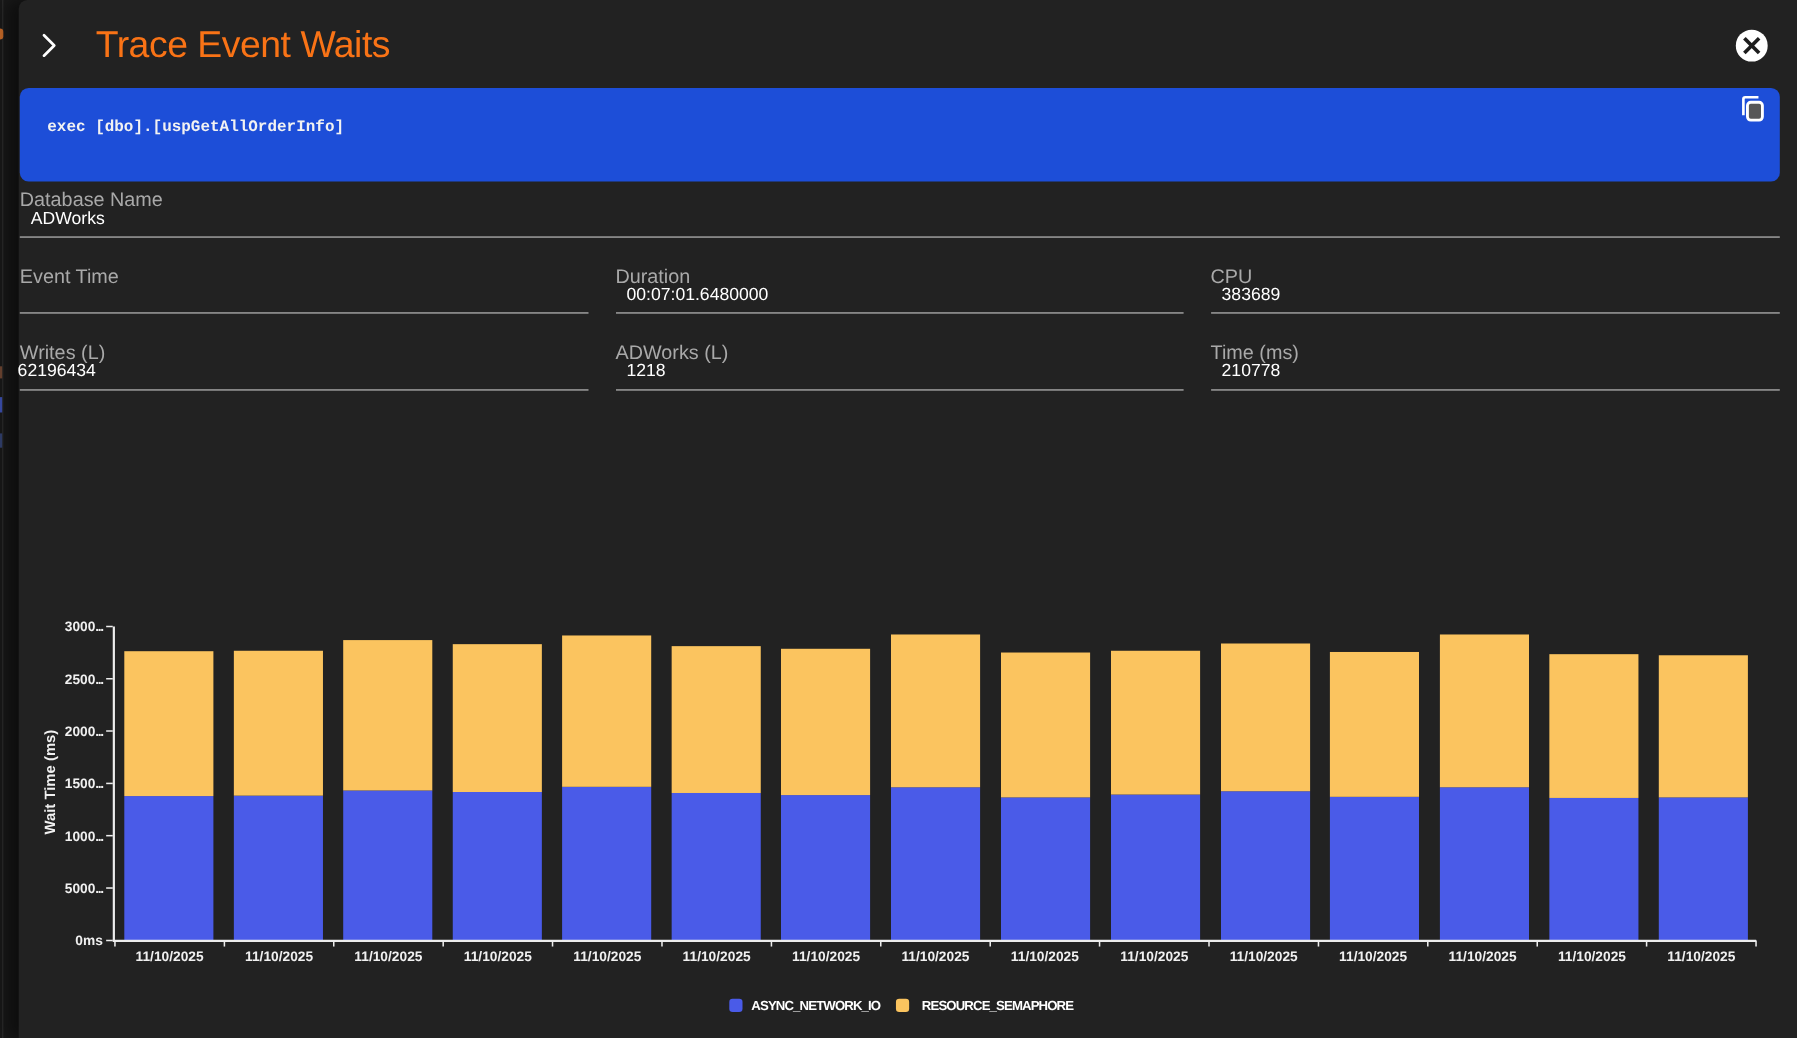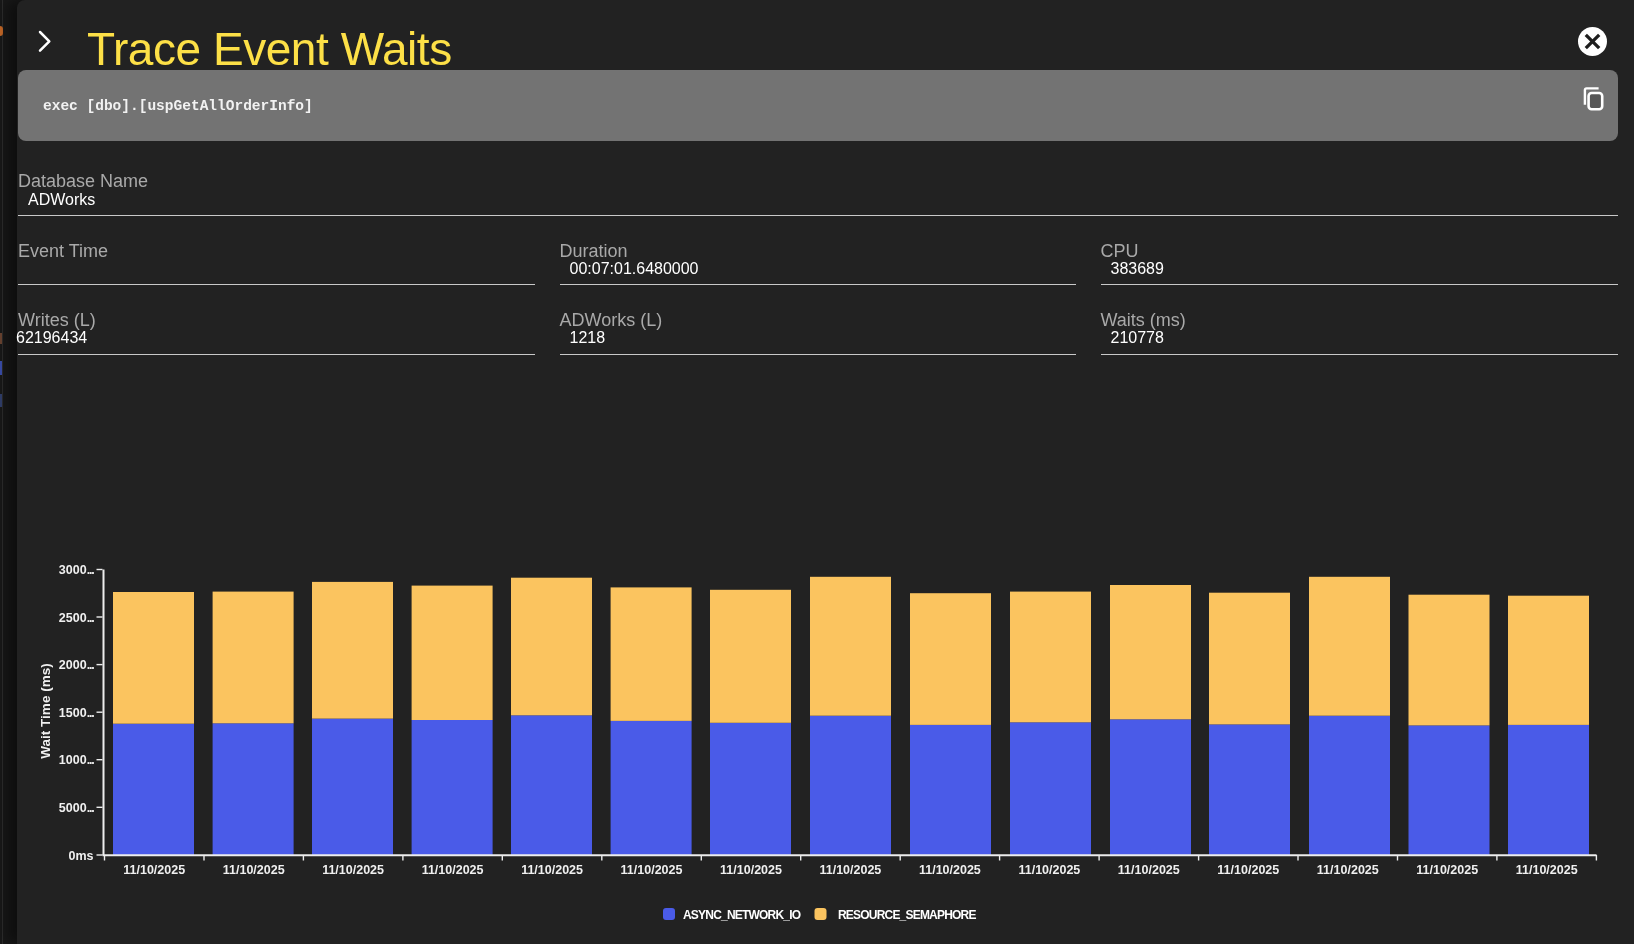--- a/index.html
+++ b/index.html
@@ -10,7 +10,7 @@
 #blob-br { position:absolute; left:0; top:333px; width:2px; height:11px; background:#6e4632; }
 #blob-b1 { position:absolute; left:0; top:361px; width:2px; height:14px; background:#3c4fae; }
 #blob-b2 { position:absolute; left:0; top:394px; width:2px; height:13px; background:#32406e; }
-#title { position:absolute; left:87px; top:22px; font-size:46px; color:#fde047; letter-spacing:-0.45px; }
+#title { position:absolute; left:87px; top:22px; font-size:34px; color:#f97316; letter-spacing:-0.45px; }
 #codeblock { position:absolute; left:18px; top:70px; width:1600px; height:71px; background:#737373; border-radius:8px; }
 #codetext { position:absolute; left:25px; top:28px; font-family:"Liberation Mono", monospace; font-weight:bold; font-size:14.5px; color:#f2f2f2; }
 #closebtn { position:absolute; left:1578px; top:27px; width:29px; height:29px; background:#ffffff; border-radius:50%; }

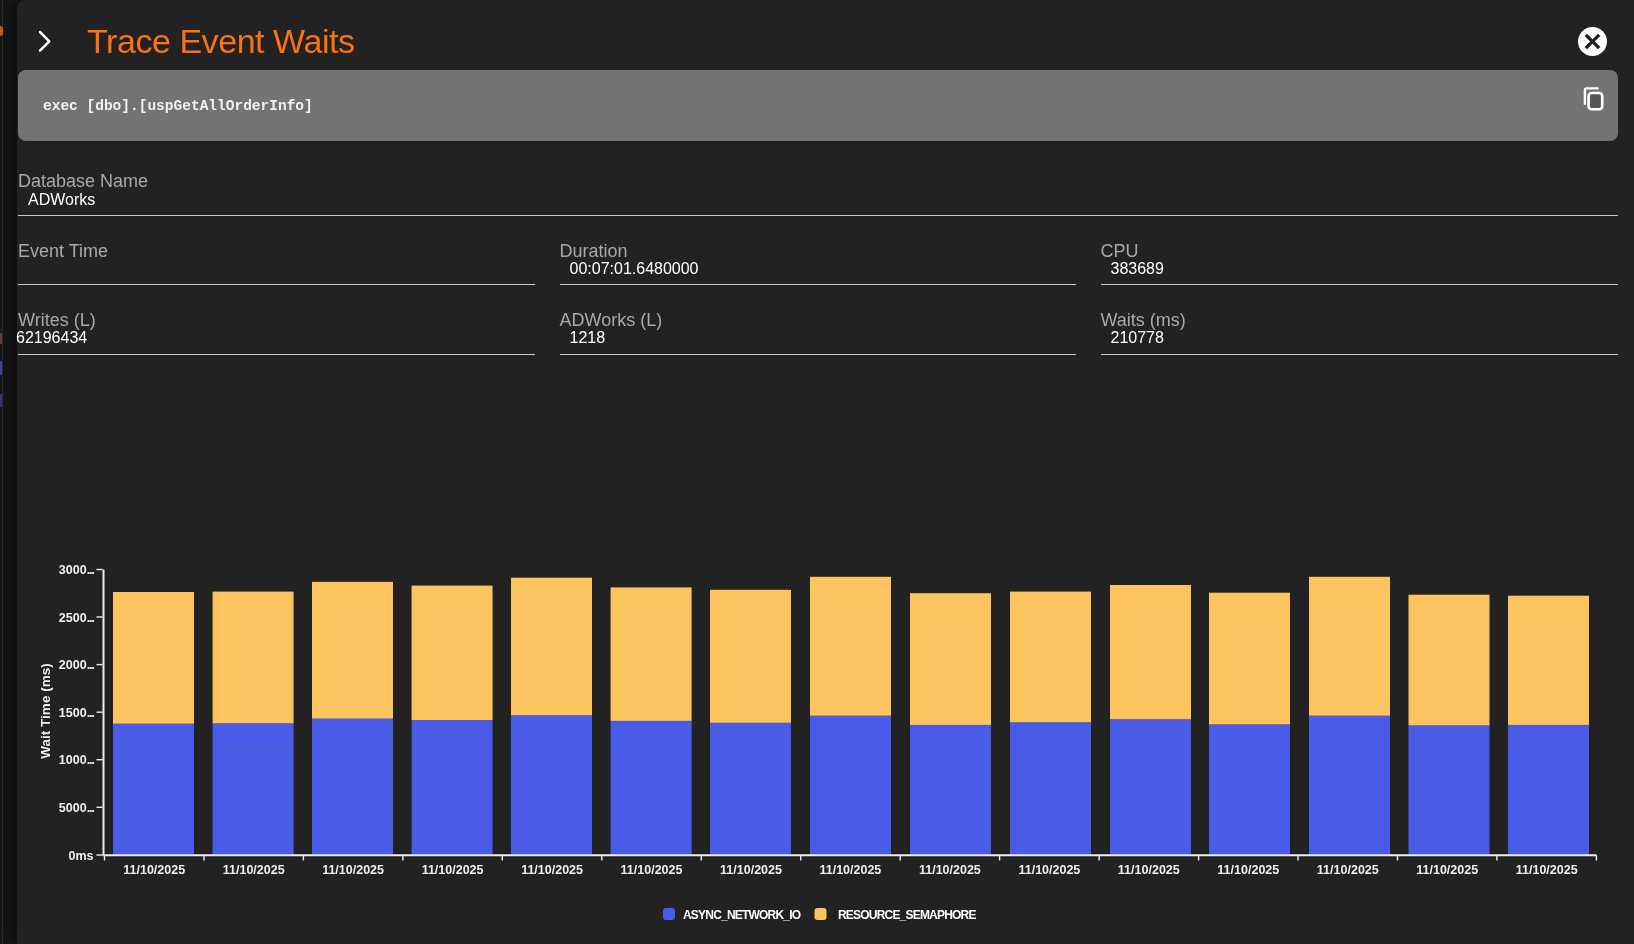--- a/index.html
+++ b/index.html
@@ -11,7 +11,7 @@
 #blob-b1 { position:absolute; left:0; top:361px; width:2px; height:14px; background:#3c4fae; }
 #blob-b2 { position:absolute; left:0; top:394px; width:2px; height:13px; background:#32406e; }
 #title { position:absolute; left:87px; top:22px; font-size:34px; color:#f97316; letter-spacing:-0.45px; }
-#codeblock { position:absolute; left:18px; top:70px; width:1600px; height:71px; background:#737373; border-radius:8px; }
+#codeblock { position:absolute; left:18px; top:80px; width:1600px; height:85px; background:#1d4ed8; border-radius:8px; }
 #codetext { position:absolute; left:25px; top:28px; font-family:"Liberation Mono", monospace; font-weight:bold; font-size:14.5px; color:#f2f2f2; }
 #closebtn { position:absolute; left:1578px; top:27px; width:29px; height:29px; background:#ffffff; border-radius:50%; }
 .label { position:absolute; font-size:18px; color:#a9a9a9; }

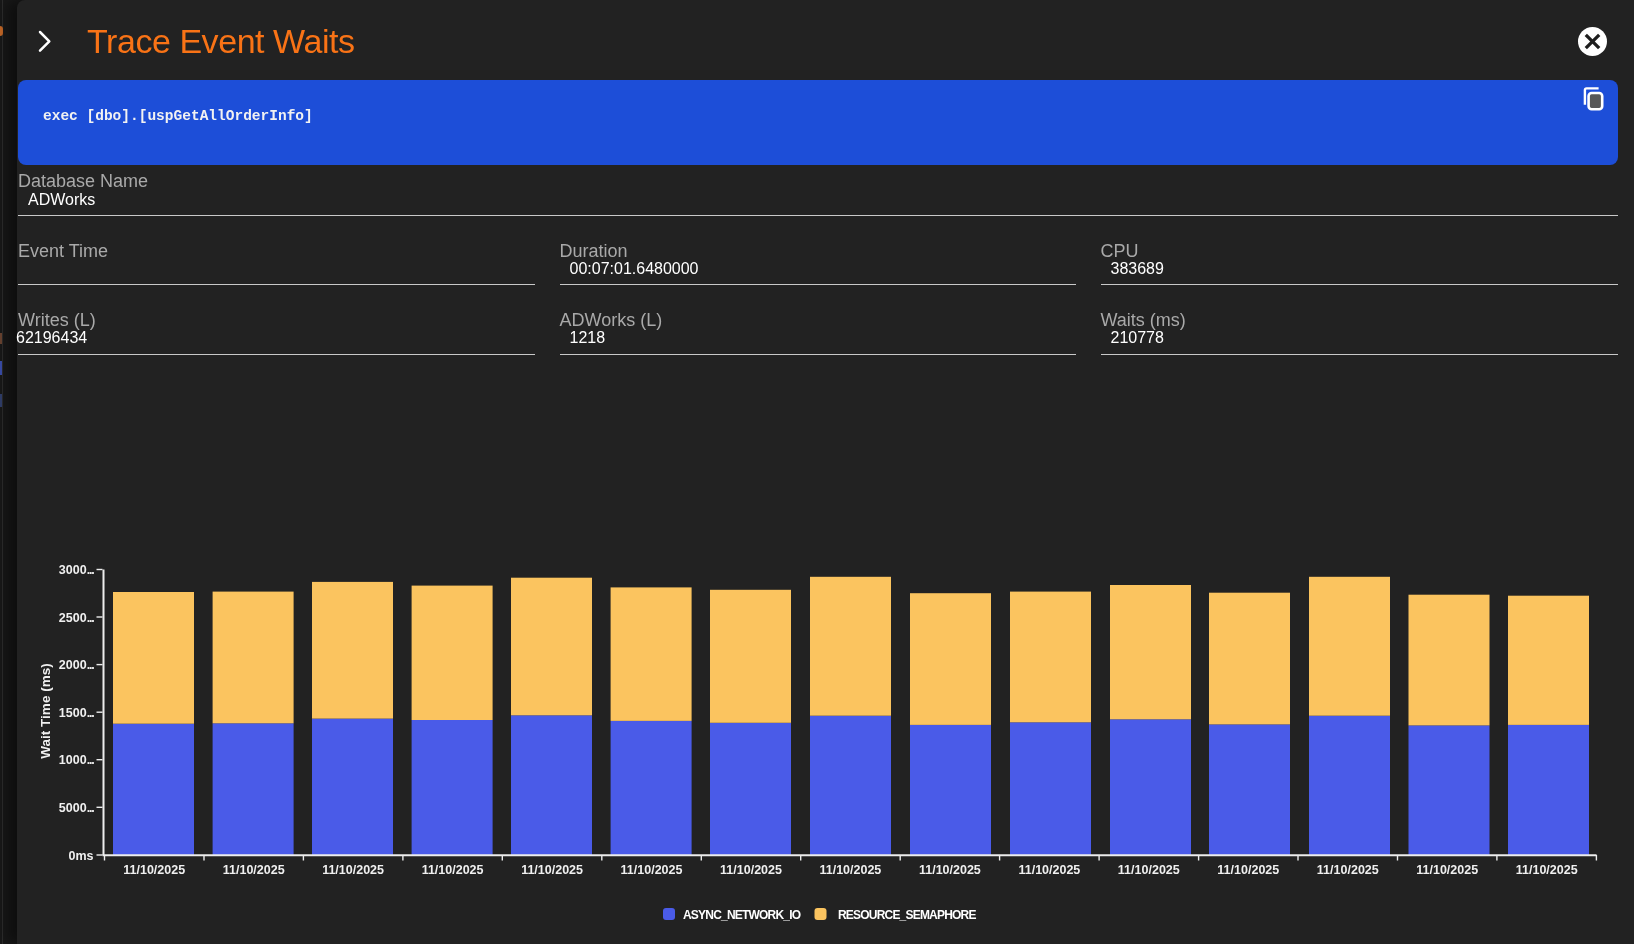--- a/index.html
+++ b/index.html
@@ -63,7 +63,7 @@
 <div class="label" style="left:559.5px;top:309.5px">ADWorks (L)</div>
 <div class="value" style="left:559.5px;top:328.5px">1218</div>
 <div class="uline" style="left:559.5px;top:353.5px;width:516.5px"></div>
-<div class="label" style="left:1100.5px;top:309.5px">Waits (ms)</div>
+<div class="label" style="left:1100.5px;top:309.5px">Time (ms)</div>
 <div class="value" style="left:1100.5px;top:328.5px">210778</div>
 <div class="uline" style="left:1100.5px;top:353.5px;width:517px"></div>
 

